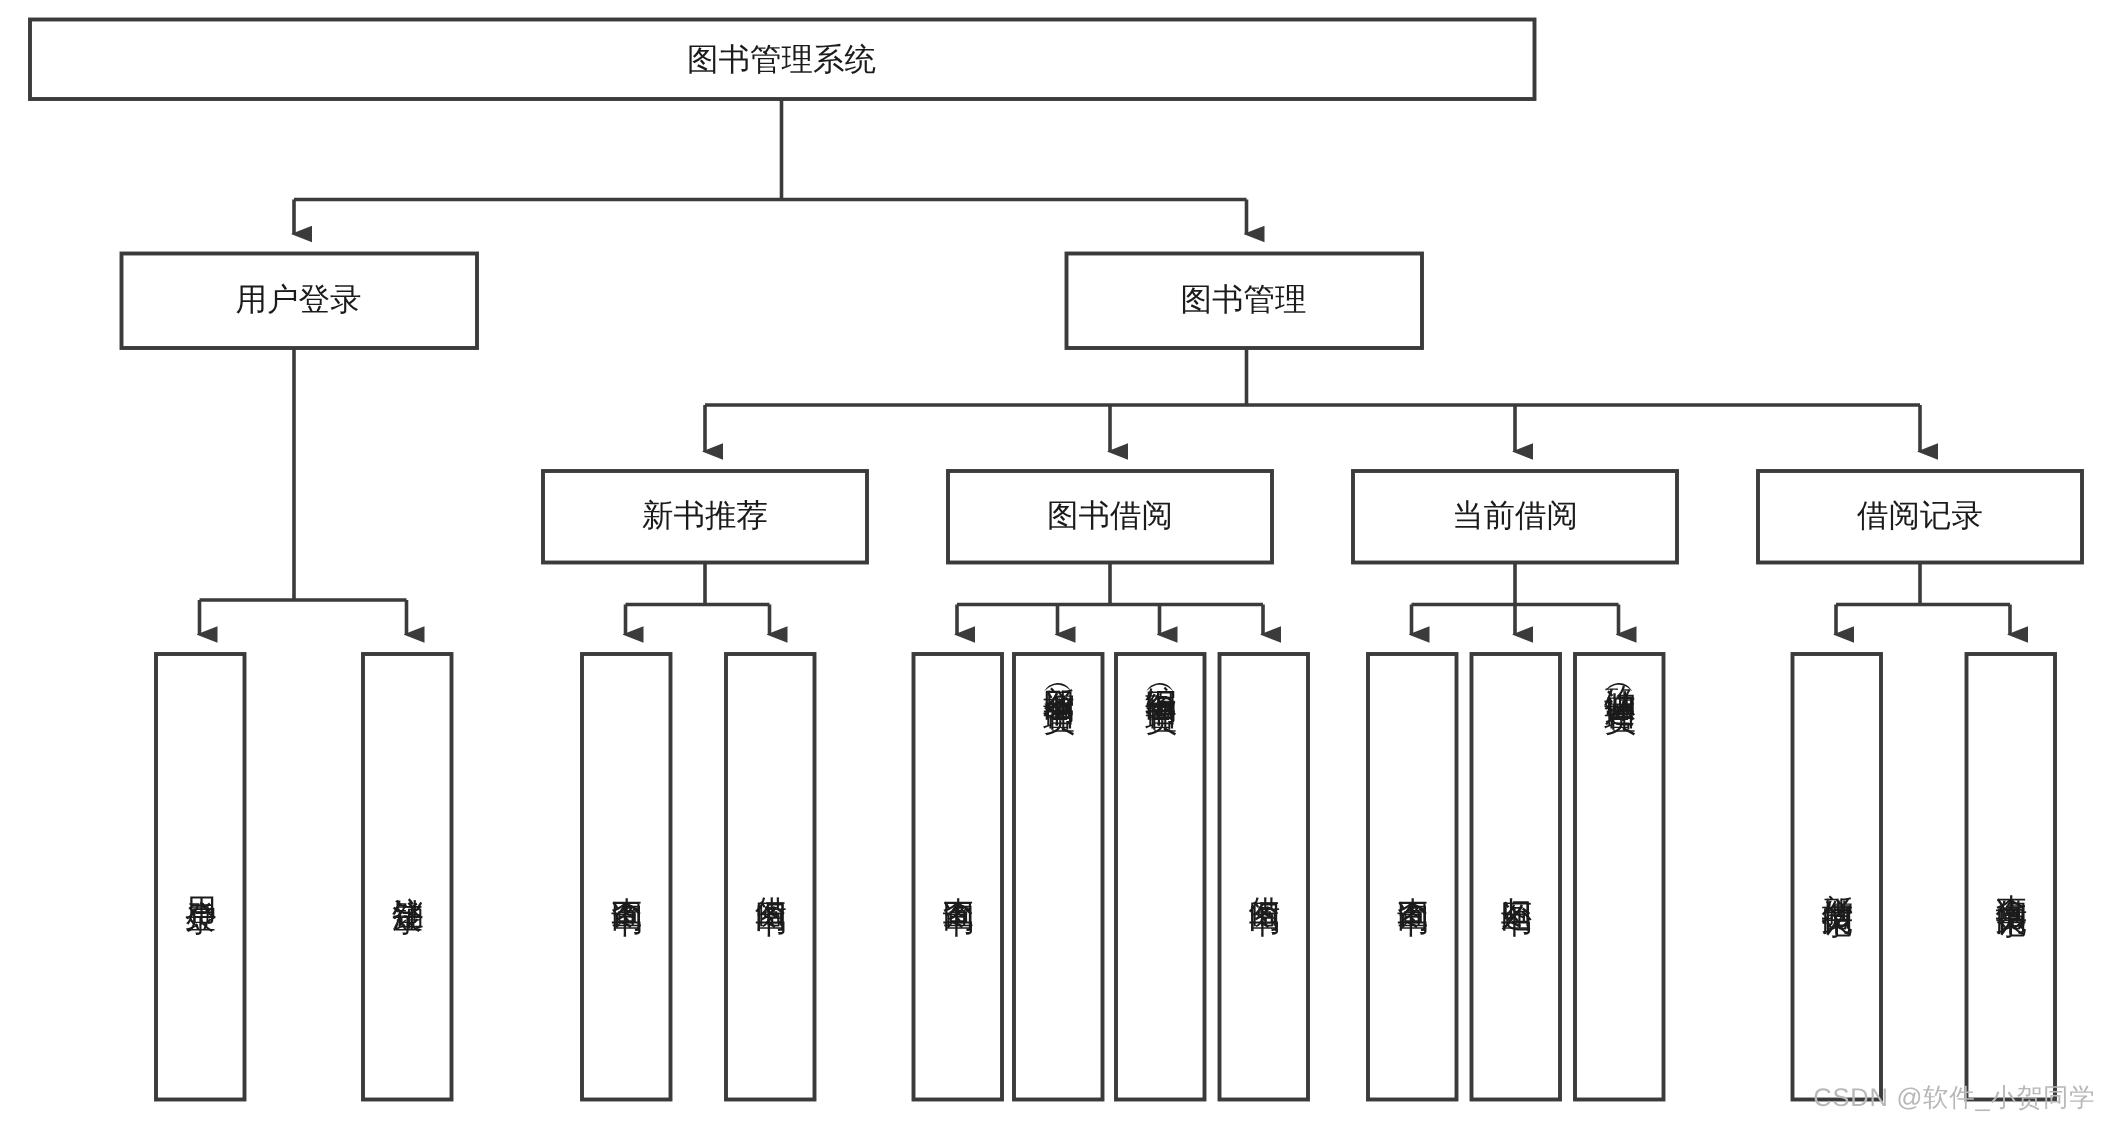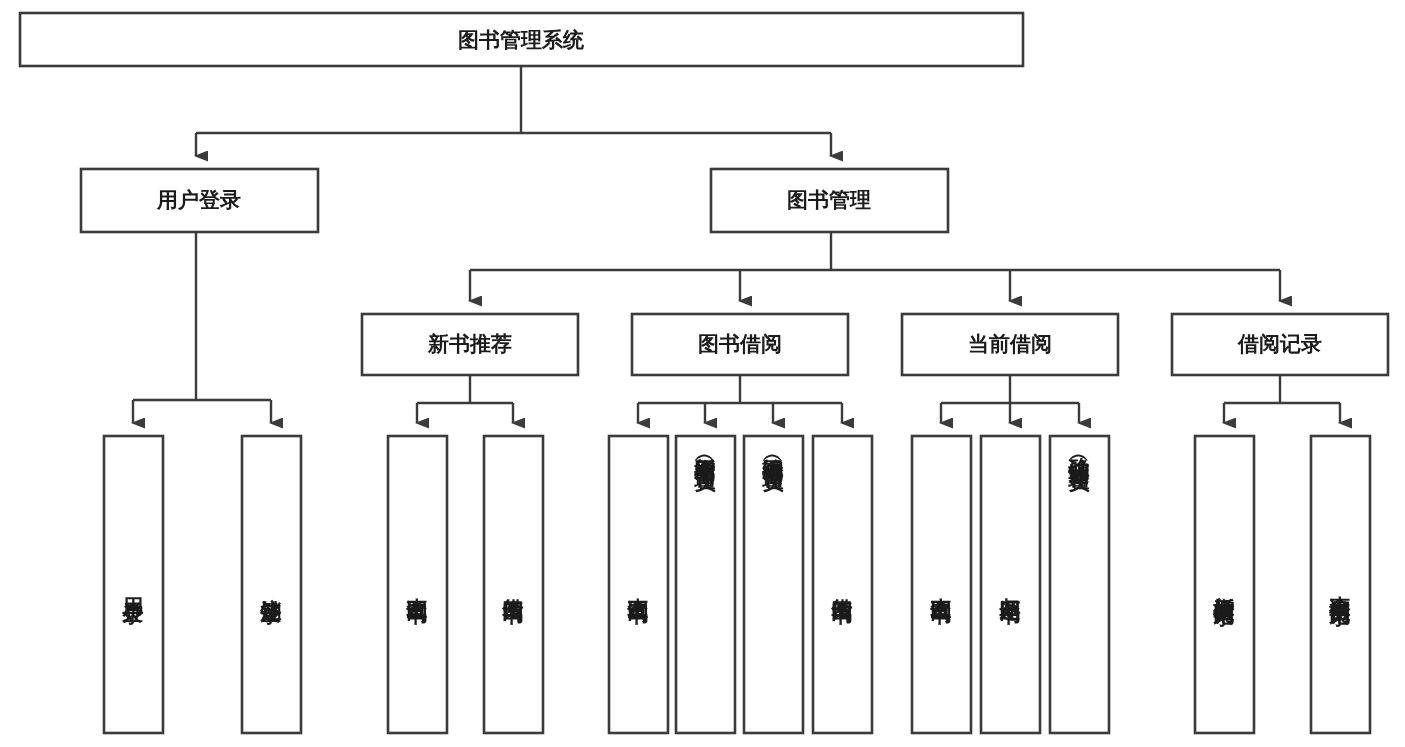--- a/index.html
+++ b/index.html
@@ -8,7 +8,7 @@
     font-family:"Liberation Sans","DejaVu Sans",sans-serif;
     overflow:hidden;
   }
-  #diagram-root{position:relative;width:1405px;height:747px;background:#fff;font-weight:bold;}
+  #diagram-root{position:relative;width:1405px;height:747px;background:#fff;}
   svg.diagram{position:absolute;left:0;top:0;width:1405px;height:747px;}
   .node-rect{fill:#ffffff;stroke:#3b3b3b;stroke-width:2.6;}
   .edge{stroke:#3b3b3b;stroke-width:2.4;fill:none;}

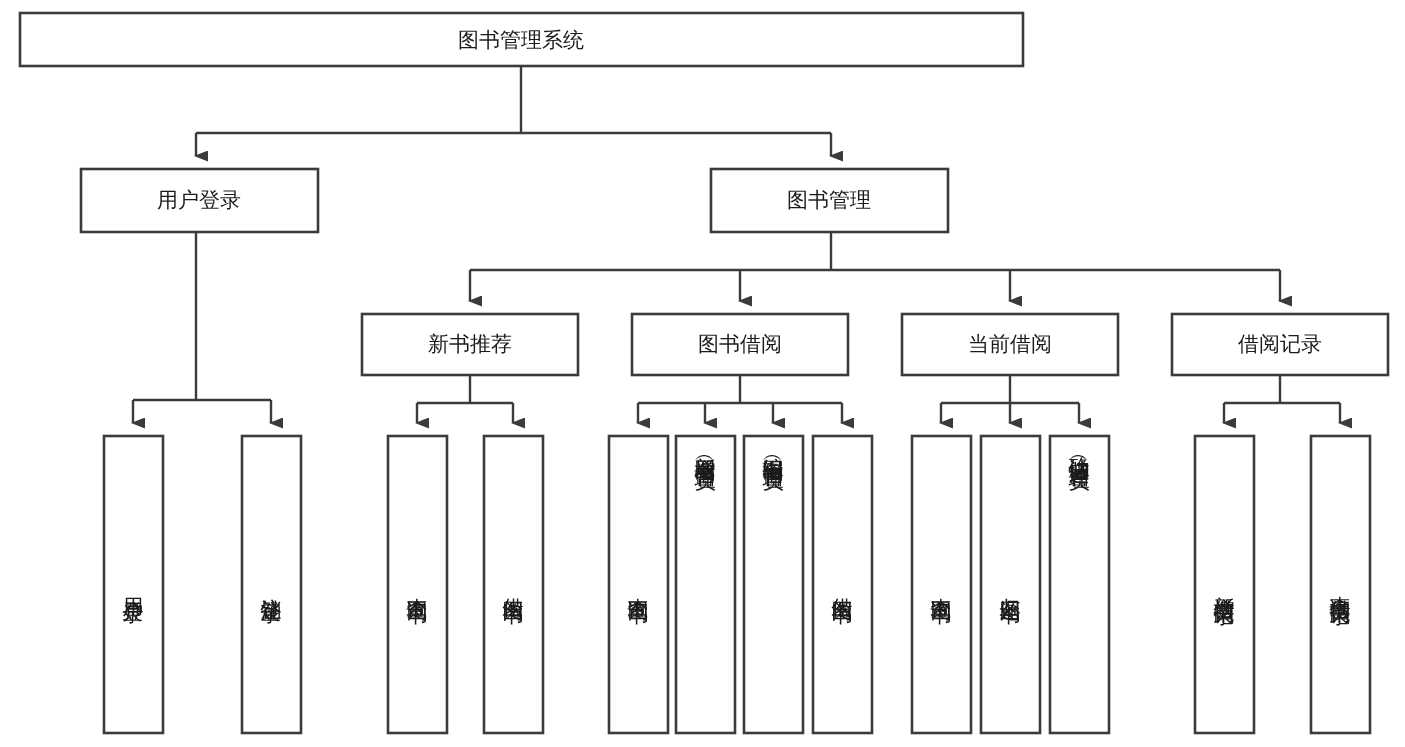--- a/index.html
+++ b/index.html
@@ -192,6 +192,7 @@
     <span class="leaf-label">查询借阅记录</span>
   </div>
 
+  <div class="watermark">CSDN @软件_小贺同学</div>
 </div>
 
 </body></html>

